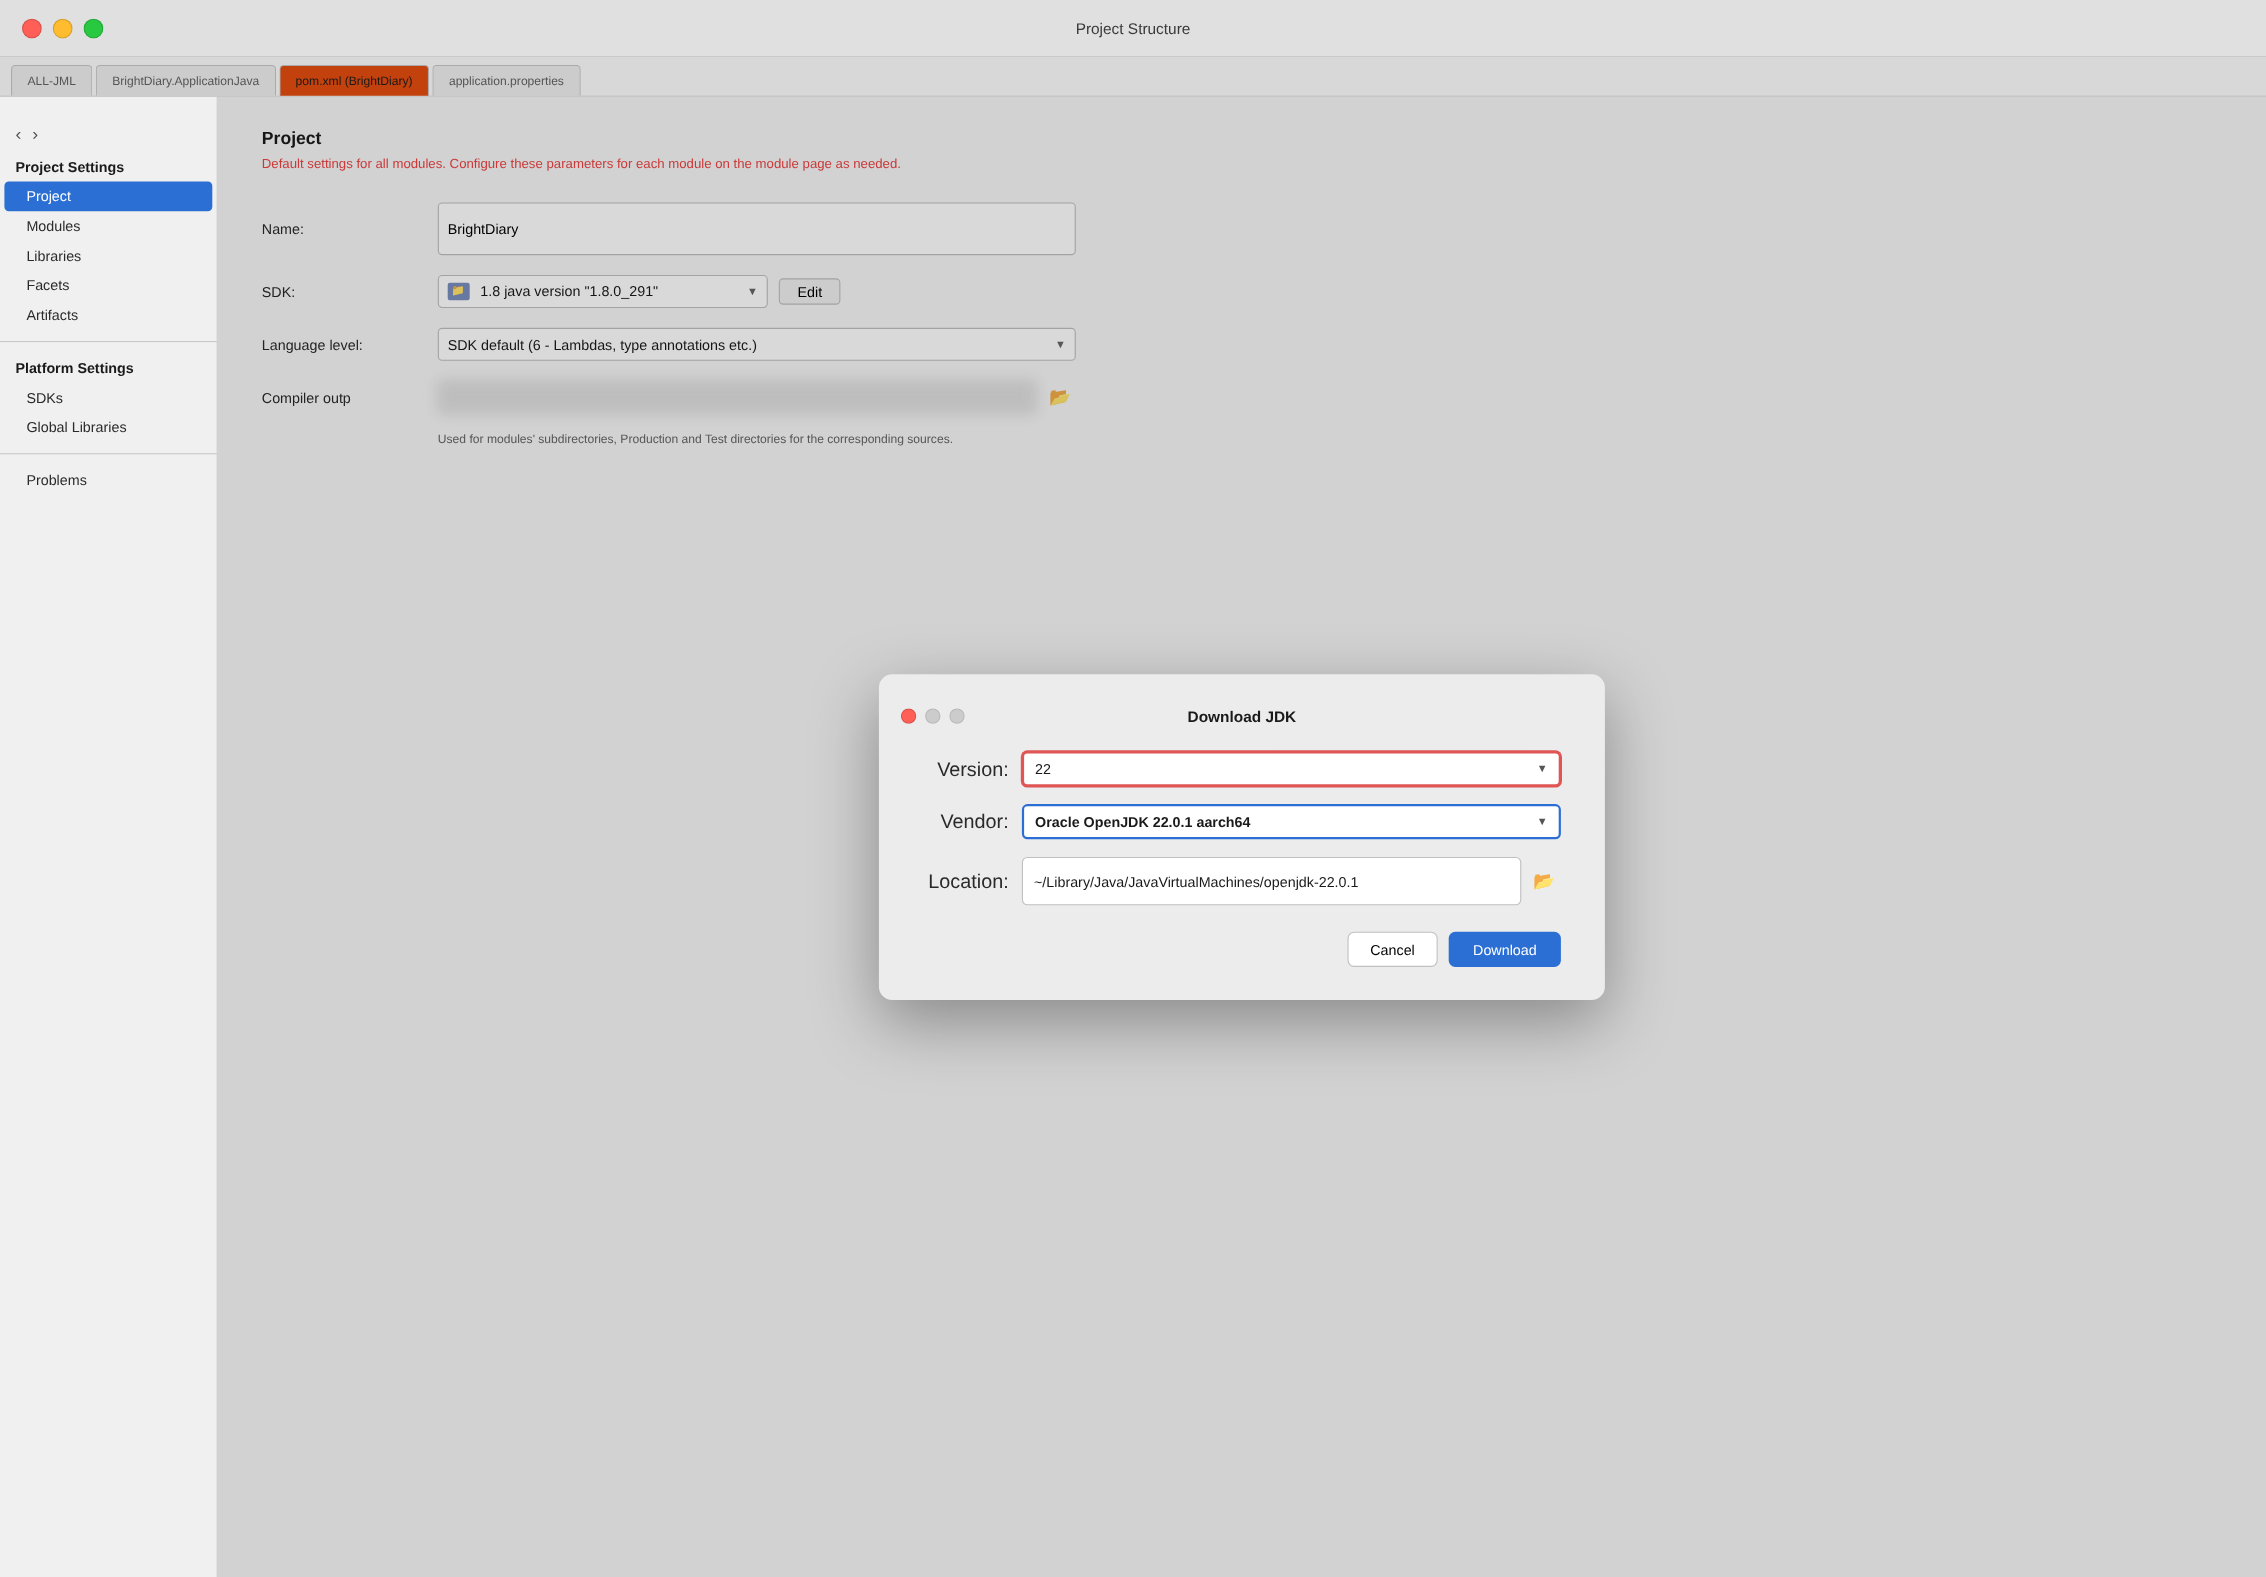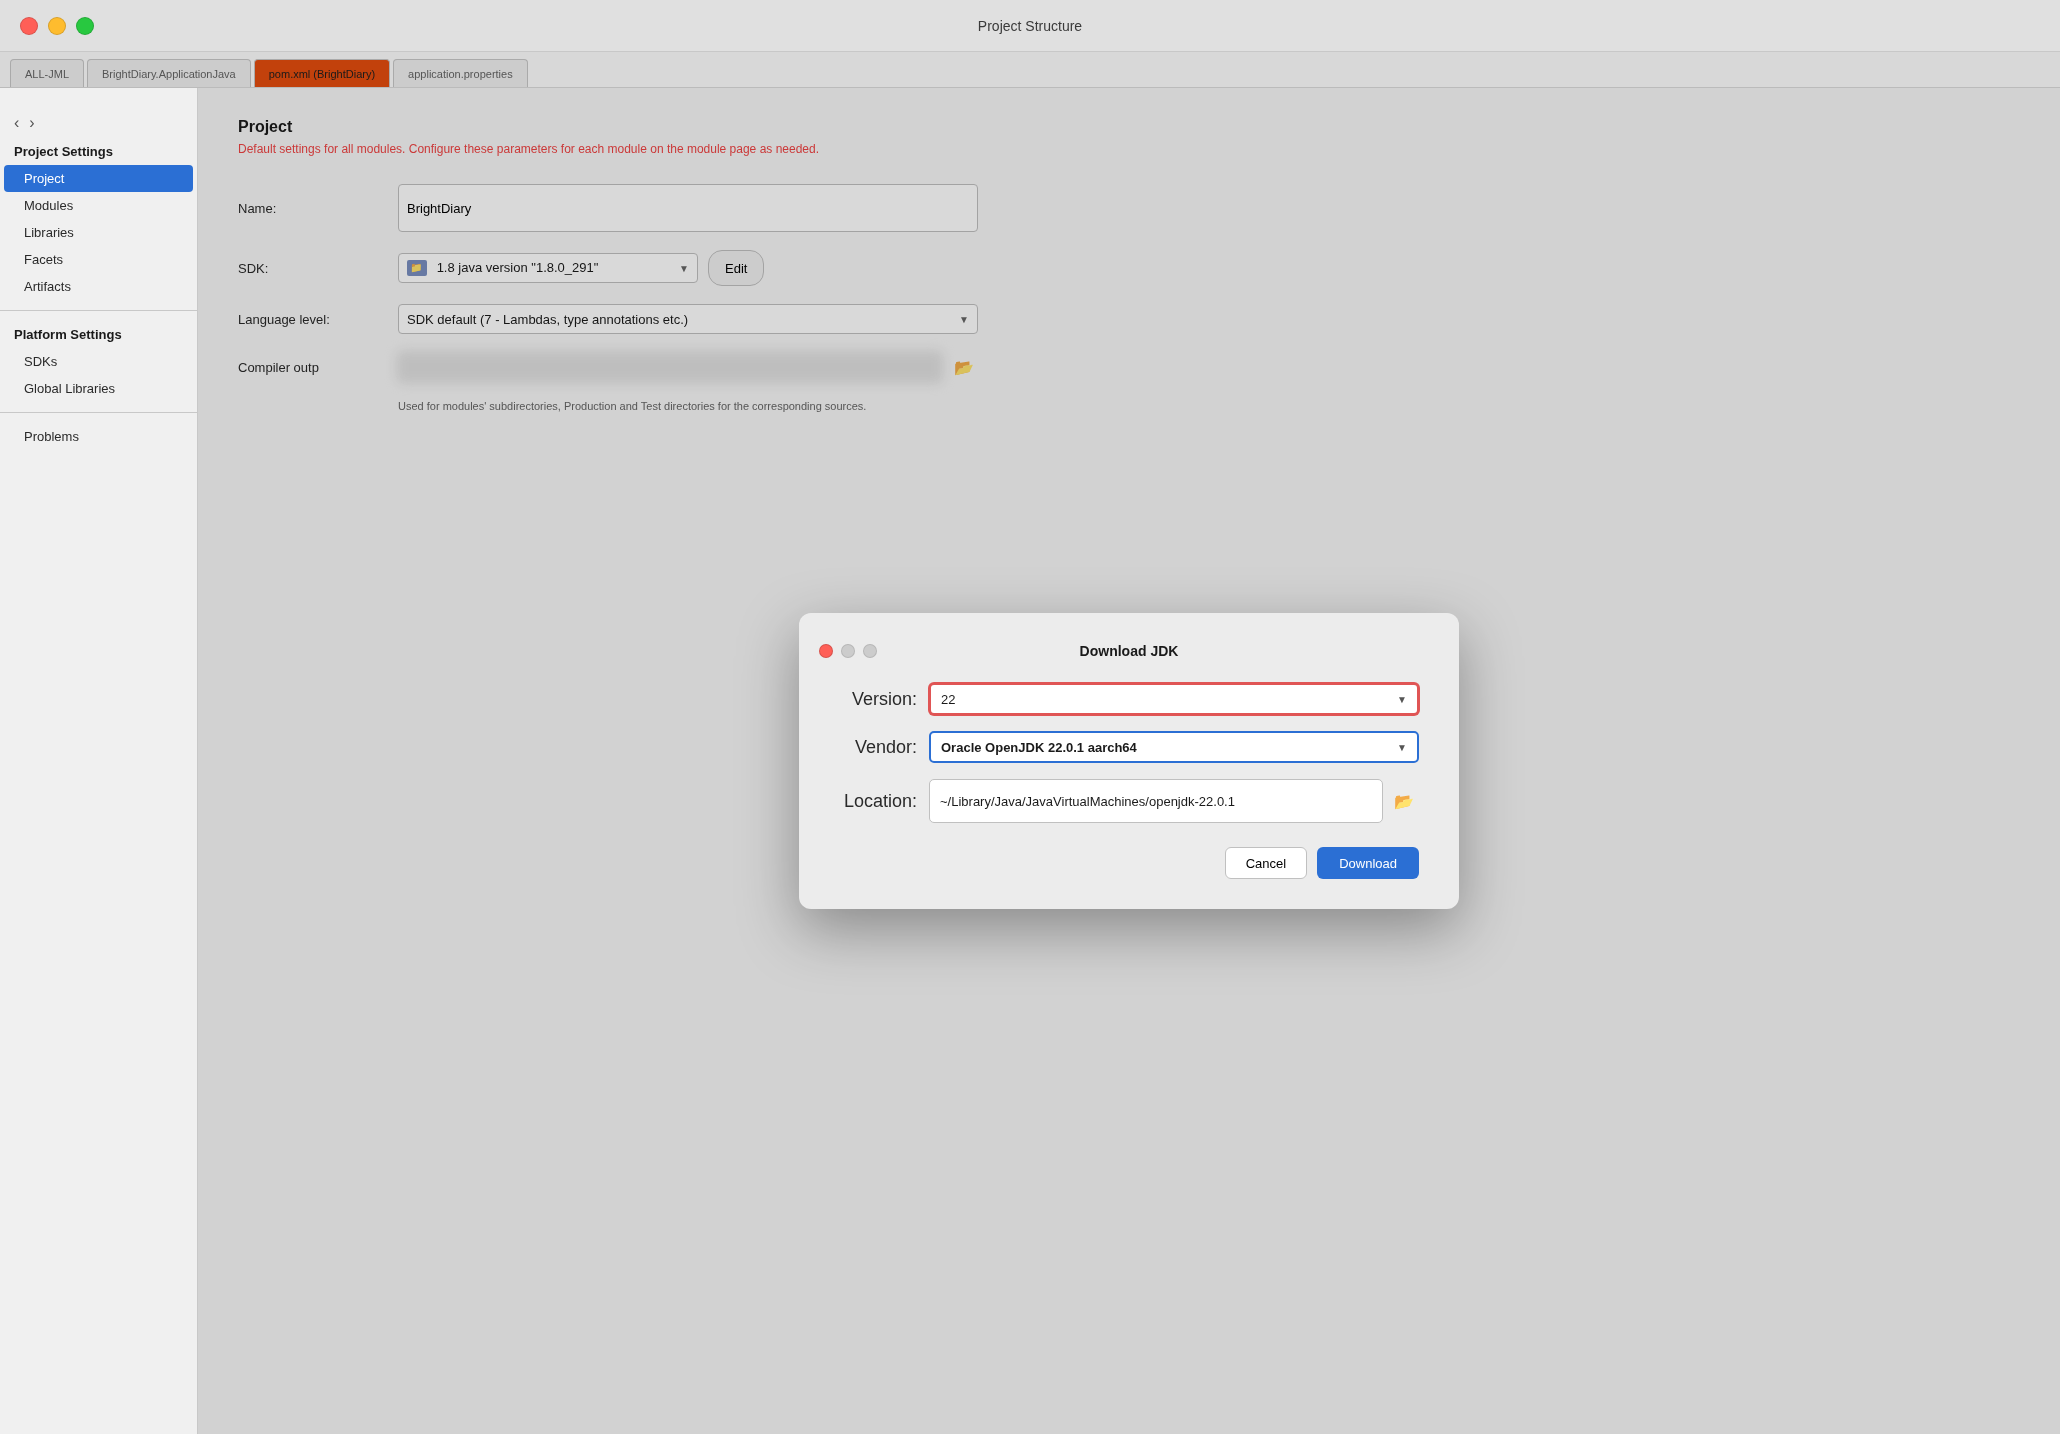--- a/index.html
+++ b/index.html
@@ -192,10 +192,10 @@
       margin-left: 10px;
     }
     .btn-edit {
-      height: 36px;
+      height: 24px;
       padding: 0 16px;
       border: 1px solid #c0c0c0;
-      border-radius: 14px;
+      border-radius: 4px;
       background: #f0f0f0;
       font-size: 13px;
       cursor: pointer;

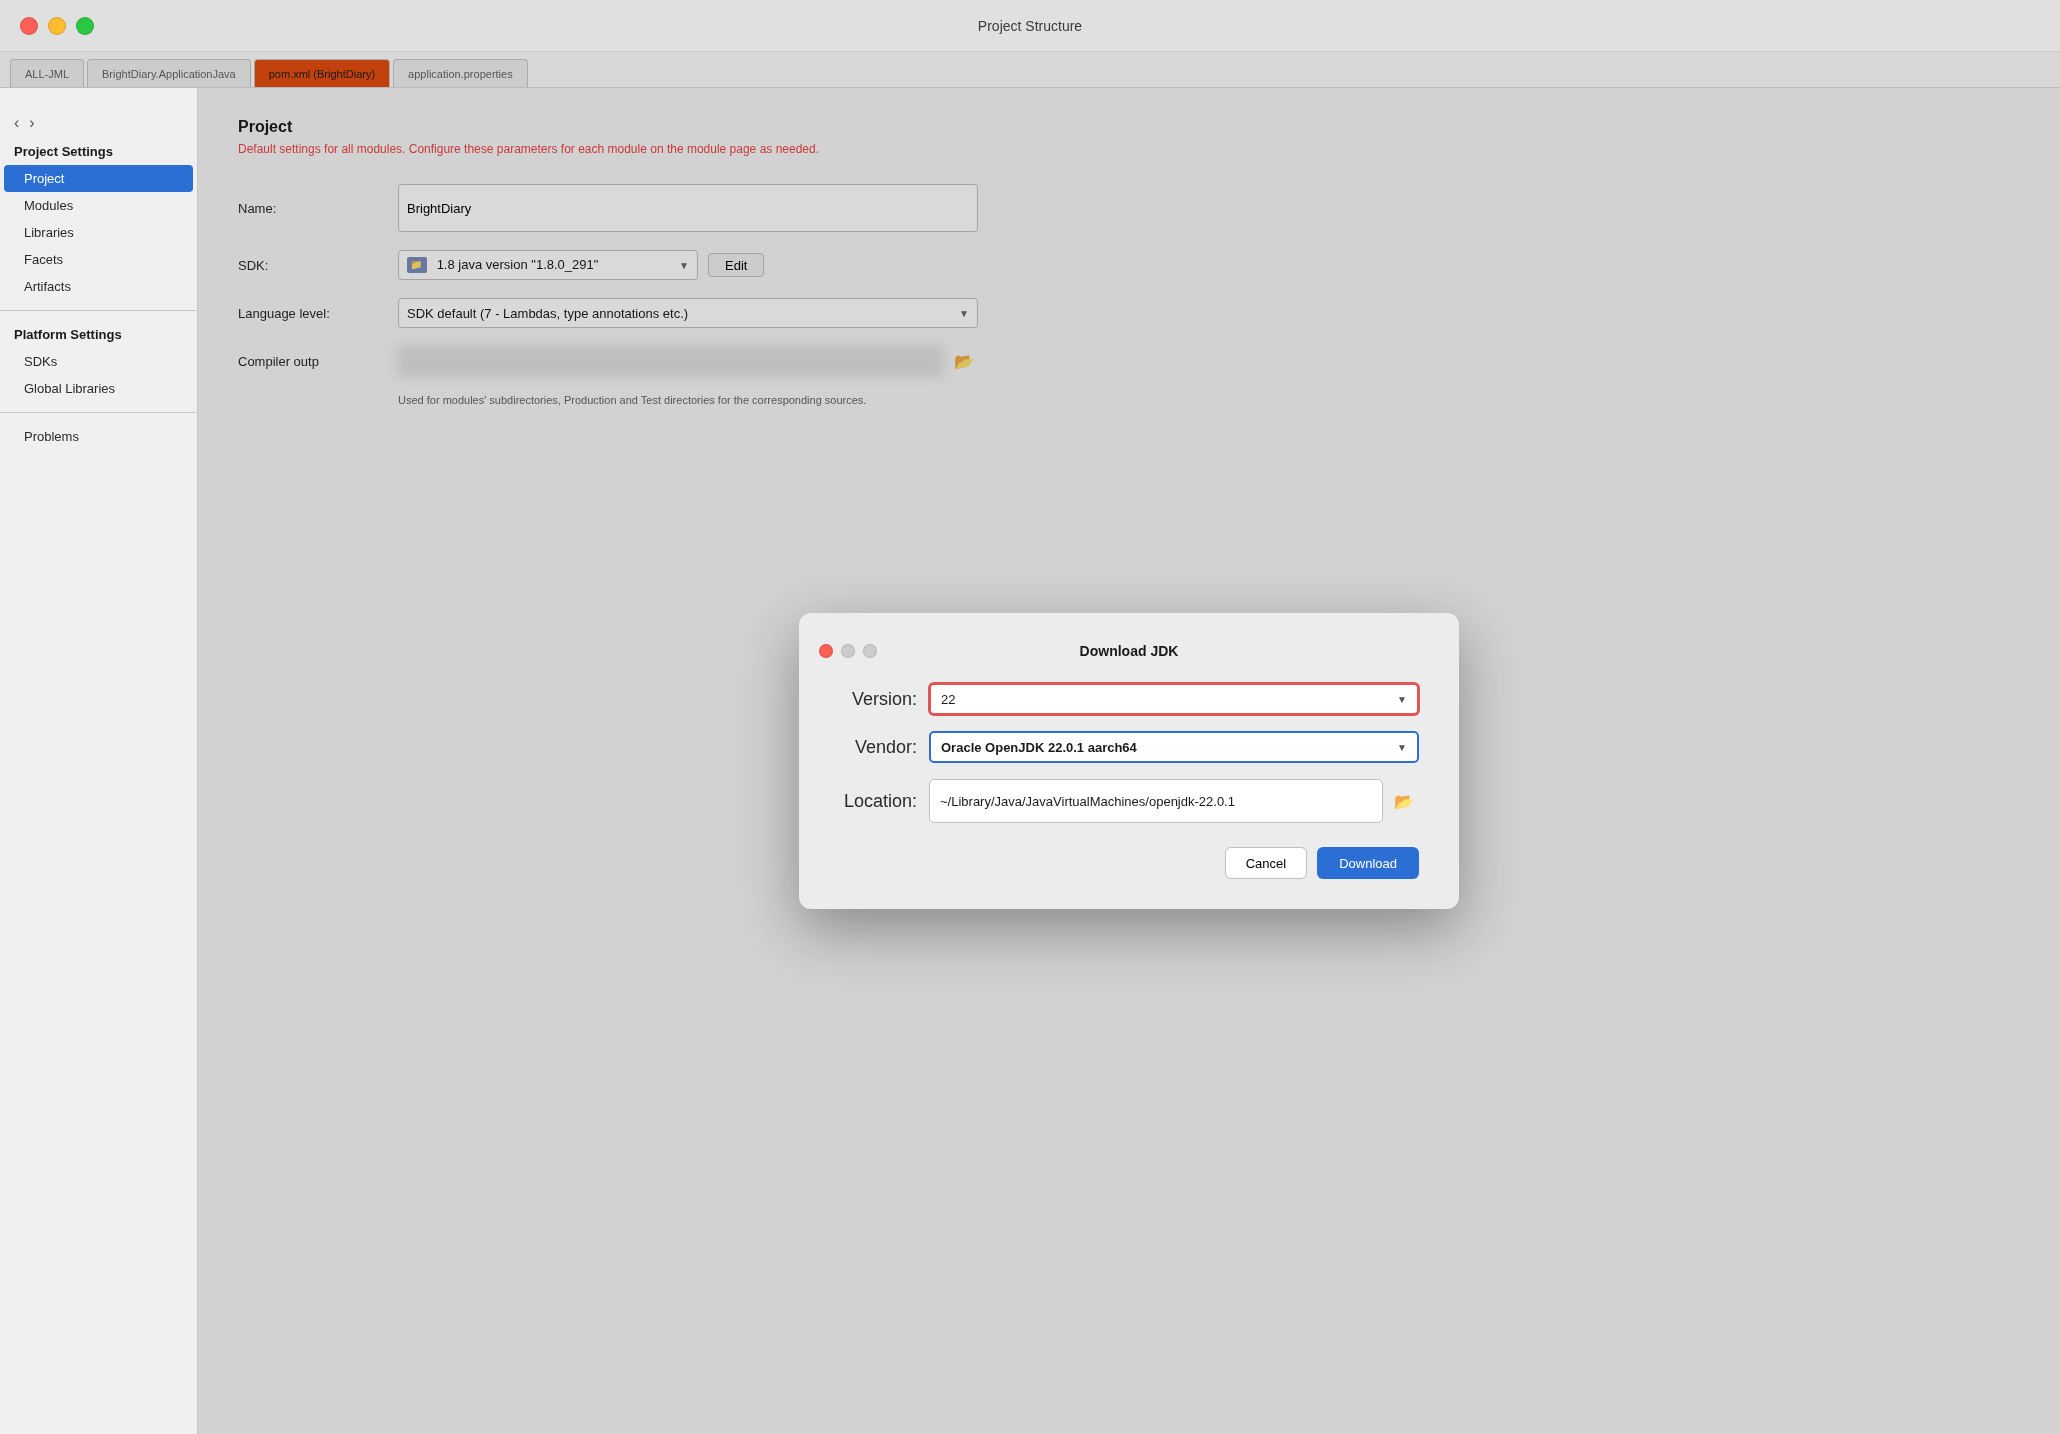--- a/index.html
+++ b/index.html
@@ -482,7 +482,7 @@
       <div class="form-label">Language level:</div>
       <div class="form-field">
         <div class="select-box" style="max-width:580px;width:100%;">
-          <span>SDK default (7 - Lambdas, type annotations etc.)</span>
+          <span>SDK default (6 - Lambdas, type annotations etc.)</span>
           <span class="chevron">▼</span>
         </div>
       </div>

